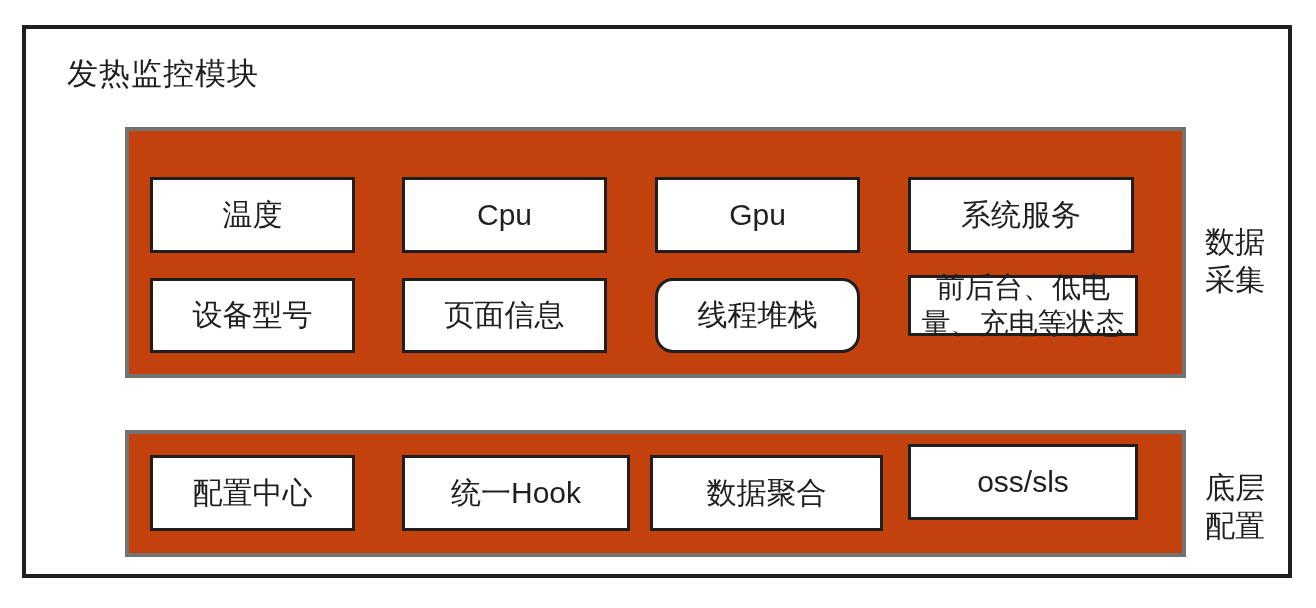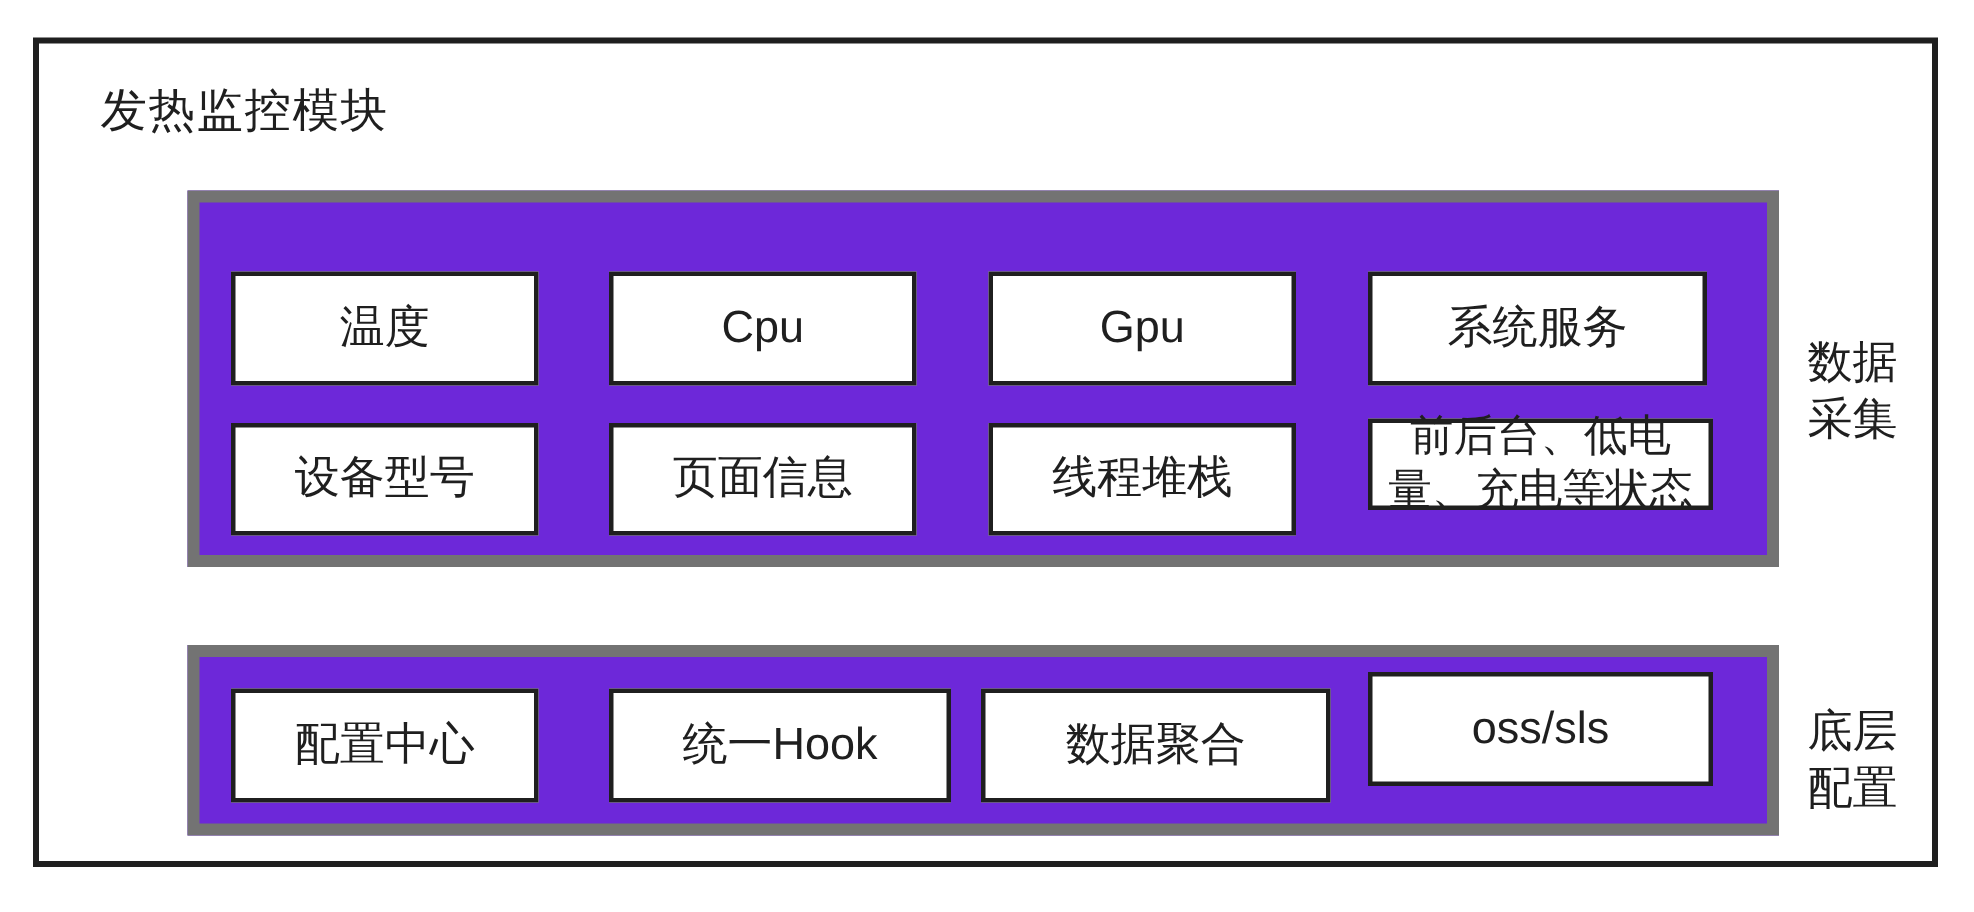--- a/index.html
+++ b/index.html
@@ -27,9 +27,9 @@
   }
   .group {
     position: absolute;
-    border: 8px solid #737373;
+    border: 4px solid #737373;
     box-sizing: border-box;
-    background: #6d28d9;
+    background: #c2410c;
   }
   .group-top { left: 99px; top: 98px; width: 1061px; height: 251px; }
   .group-bottom { left: 99px; top: 401px; width: 1061px; height: 127px; }

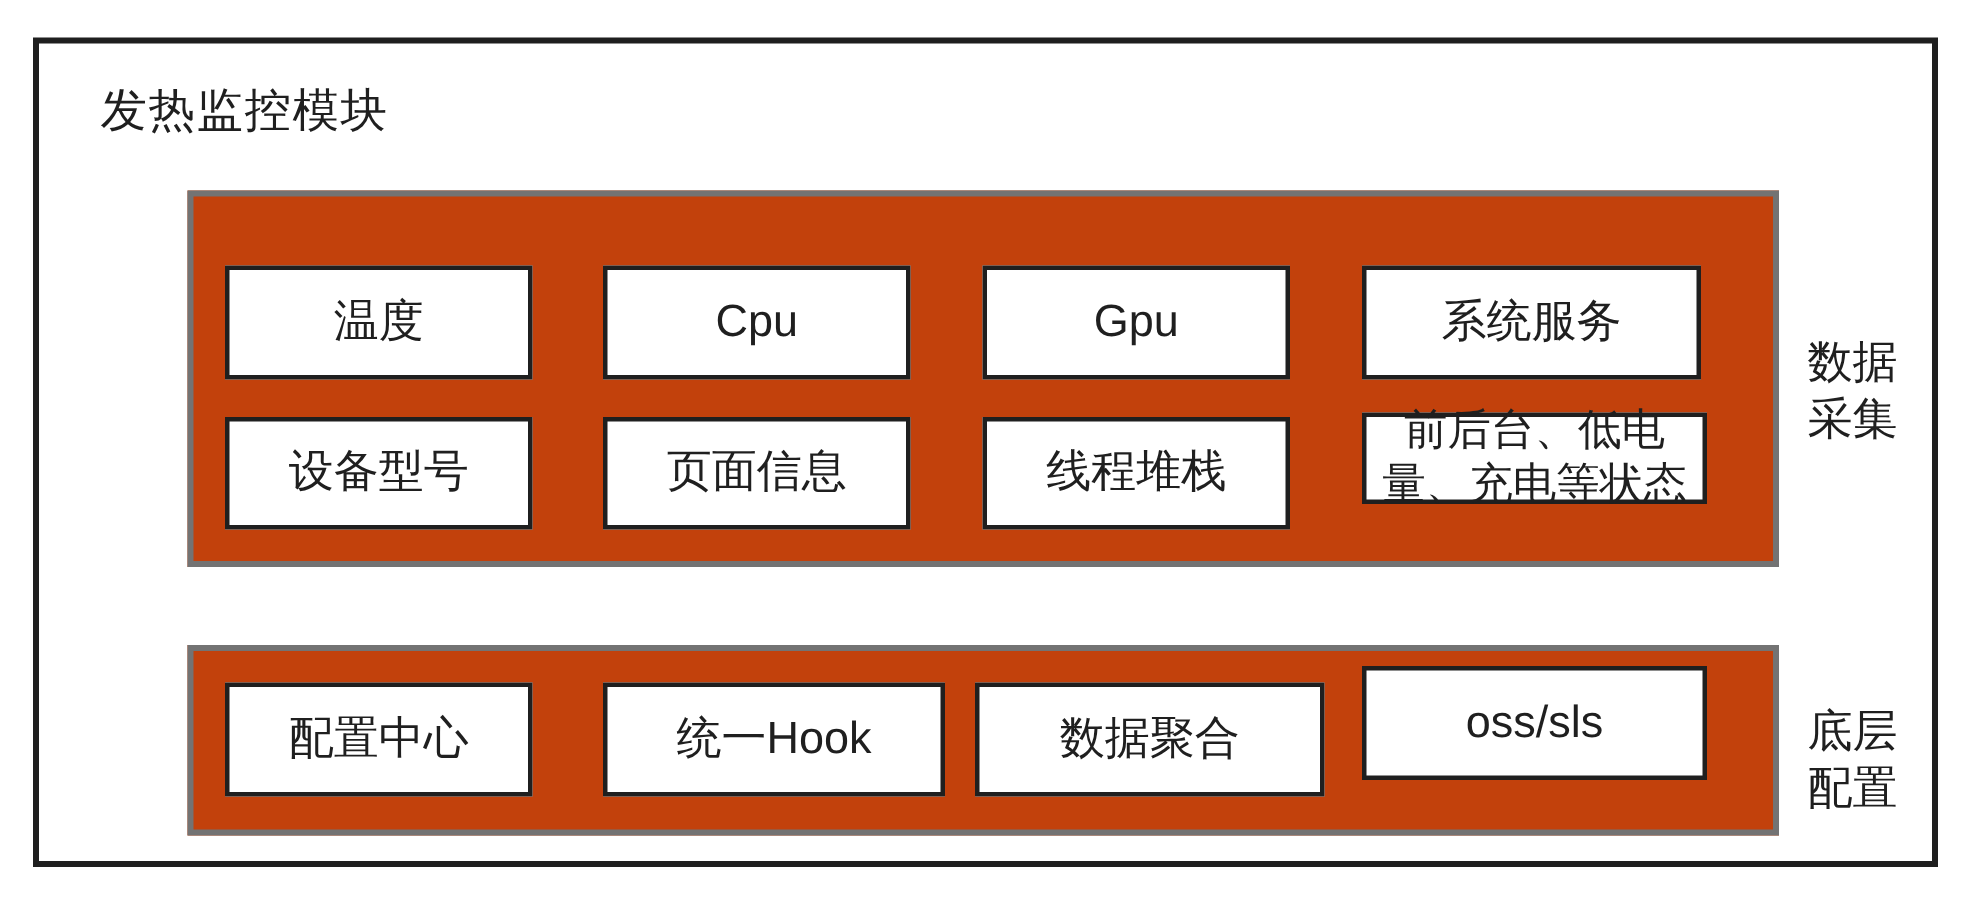--- a/index.html
+++ b/index.html
@@ -51,7 +51,7 @@
   
   .n-model  { left: 21px;  top: 147px; width: 205px; height: 75px; }
   .n-page   { left: 273px; top: 147px; width: 205px; height: 75px; }
-  .n-thread { left: 526px; top: 147px; width: 205px; height: 75px; }
+  .n-thread { left: 526px; top: 147px; width: 205px; height: 75px; border-radius: 18px; }
   .n-state  { left: 779px; top: 144px; width: 230px; height: 61px; font-size: 29px; justify-content: center; }
   
   .n-config { left: 21px;  top: 21px;  width: 205px; height: 76px; }

